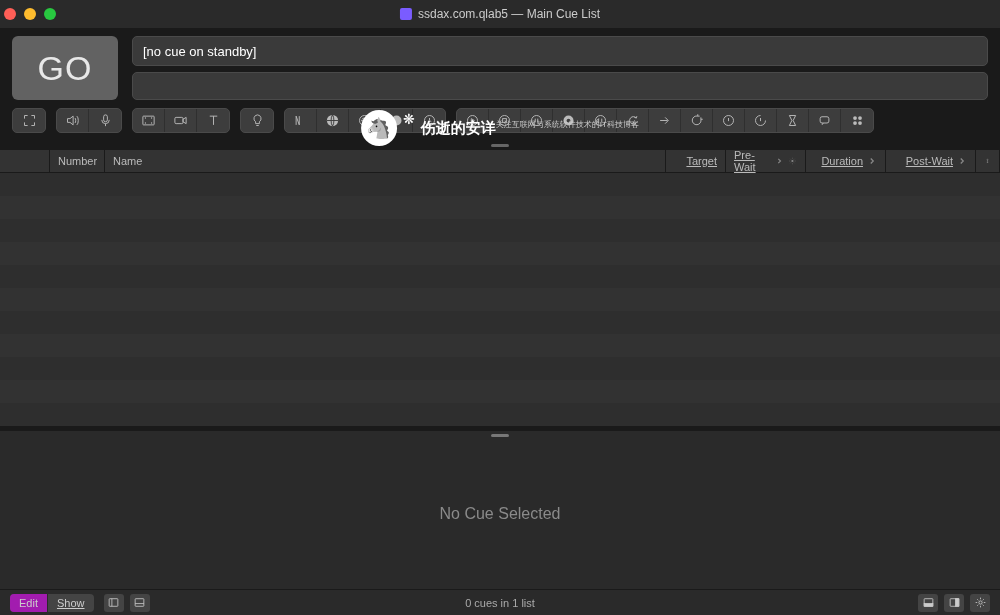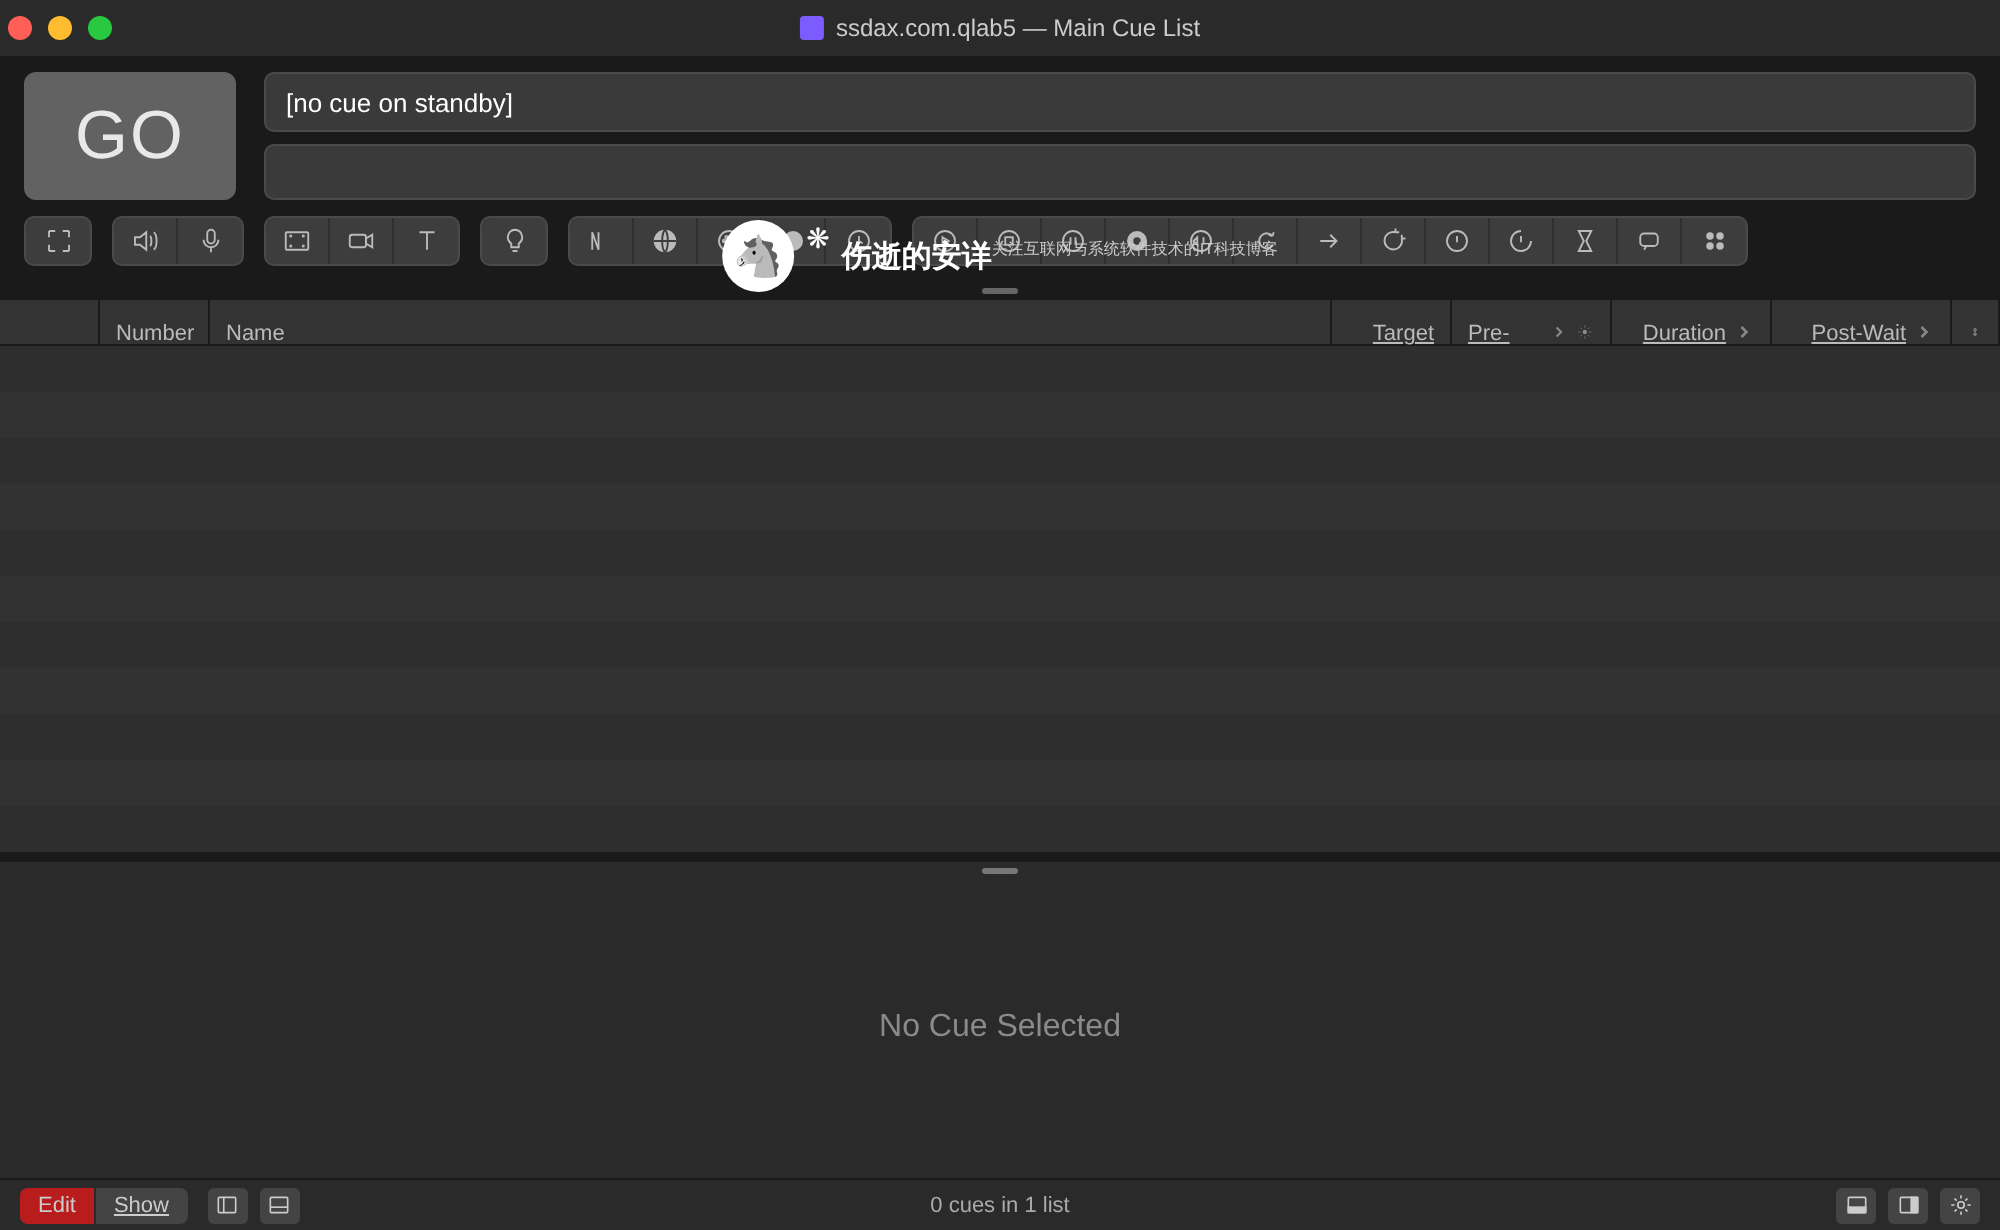--- a/index.html
+++ b/index.html
@@ -45,7 +45,7 @@
 
 
 .cols { height: 24px; background: #333; display: flex; align-items: center; font-size: 11px; color: #bbb; border-top: 1px solid #1a1a1a; border-bottom: 1px solid #1a1a1a; }
-.col { border-right: 1px solid #1a1a1a; height: 100%; display: flex; align-items: flex-start; padding: 17px 8px; }
+.col { border-right: 1px solid #1a1a1a; height: 100%; display: flex; align-items: center; padding: 17px 8px; }
 .col.right { justify-content: flex-end; gap: 4px; text-decoration: underline; }
 .col svg { width: 10px; height: 10px; }
 

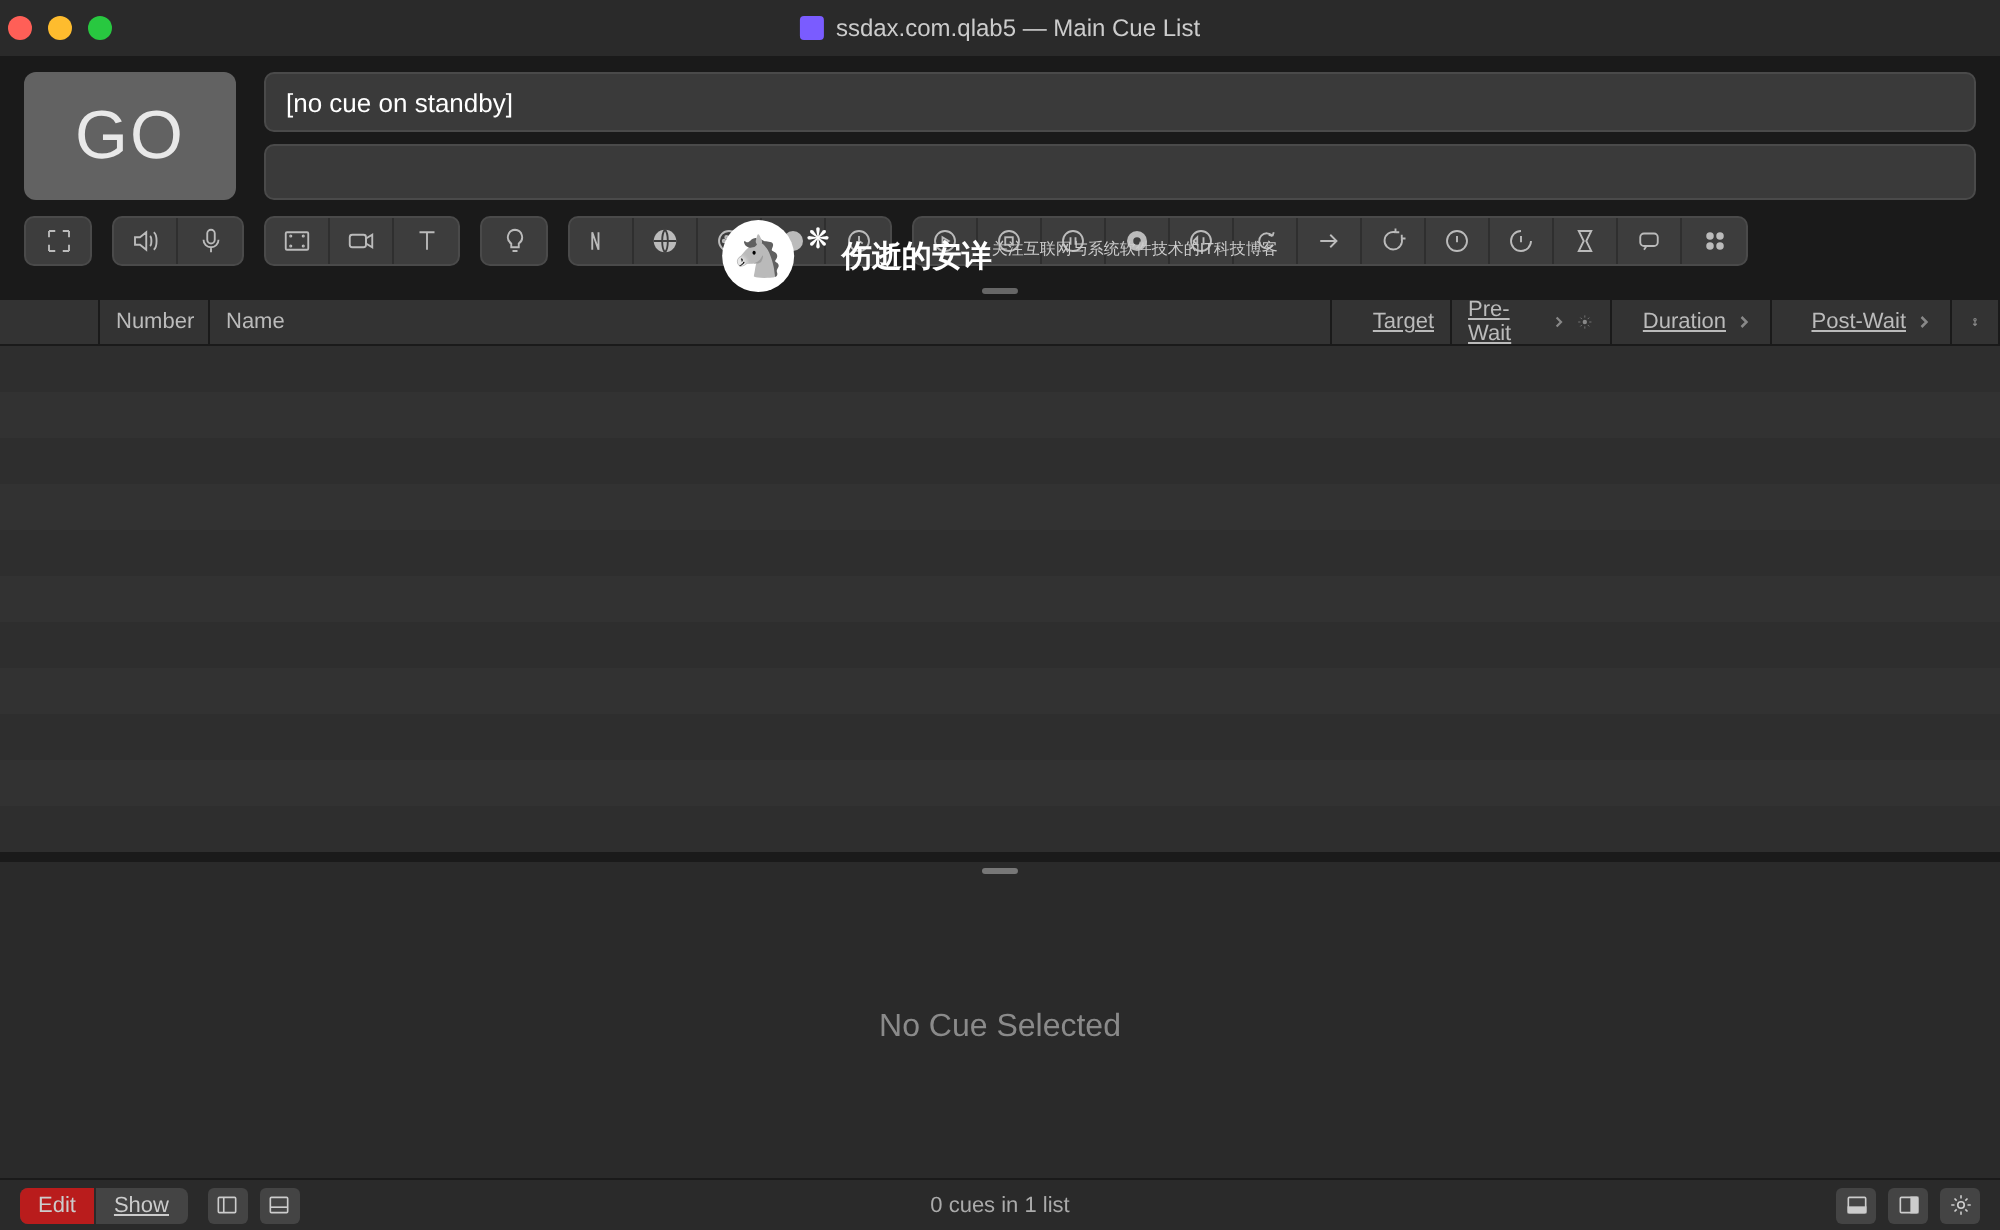--- a/index.html
+++ b/index.html
@@ -66,7 +66,7 @@
 .seg { display: flex; background: #444; border-radius: 4px; overflow: hidden; }
 .seg button { background: transparent; border: none; color: #ccc; font-size: 11px; padding: 3px 9px; cursor: pointer; border-right: 1px solid #2a2a2a; }
 .seg button:last-child { border-right: none; text-decoration: underline; }
-.seg button.active { background: #b91c1c; }
+.seg button.active { background: #a21caf; }
 .fbtns { display: flex; gap: 6px; margin-left: 10px; }
 .fbtn { width: 20px; height: 18px; background: #444; border-radius: 3px; display: flex; align-items: center; justify-content: center; cursor: pointer; }
 .fbtn svg { width: 13px; height: 13px; stroke: #ccc; fill: none; stroke-width: 1.5; }

